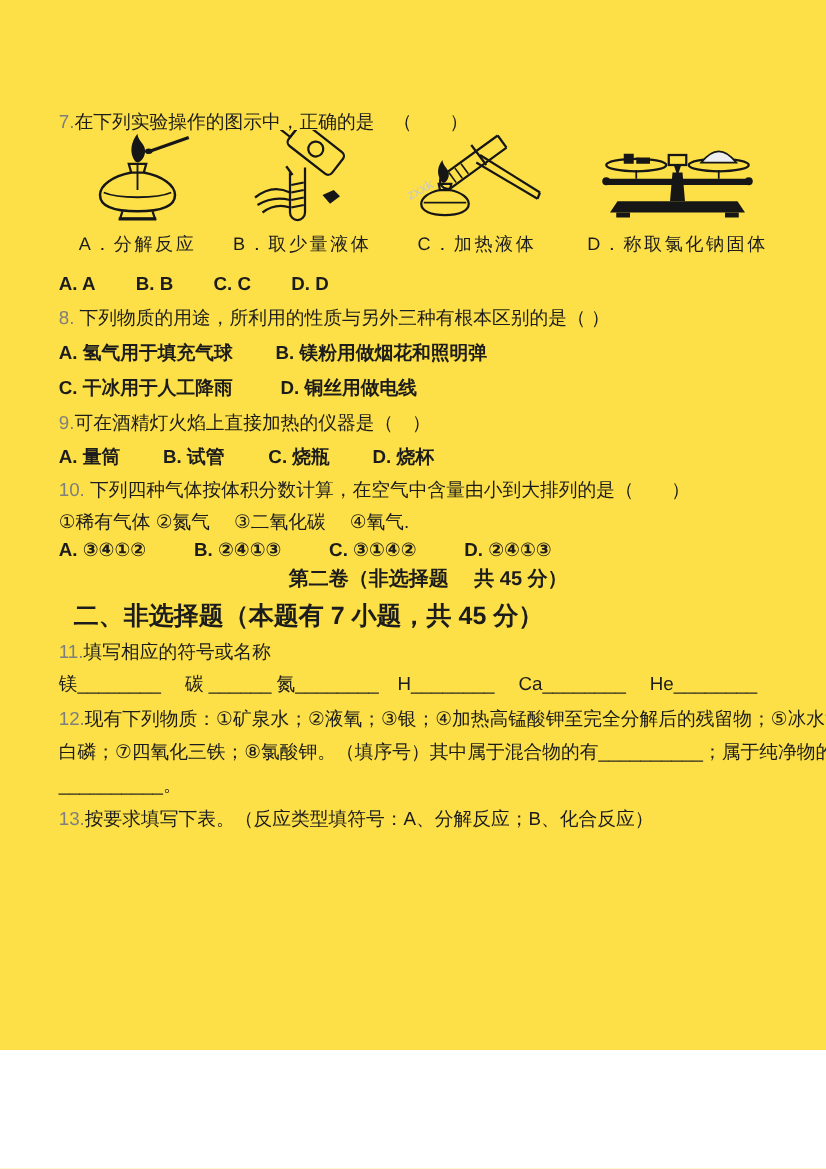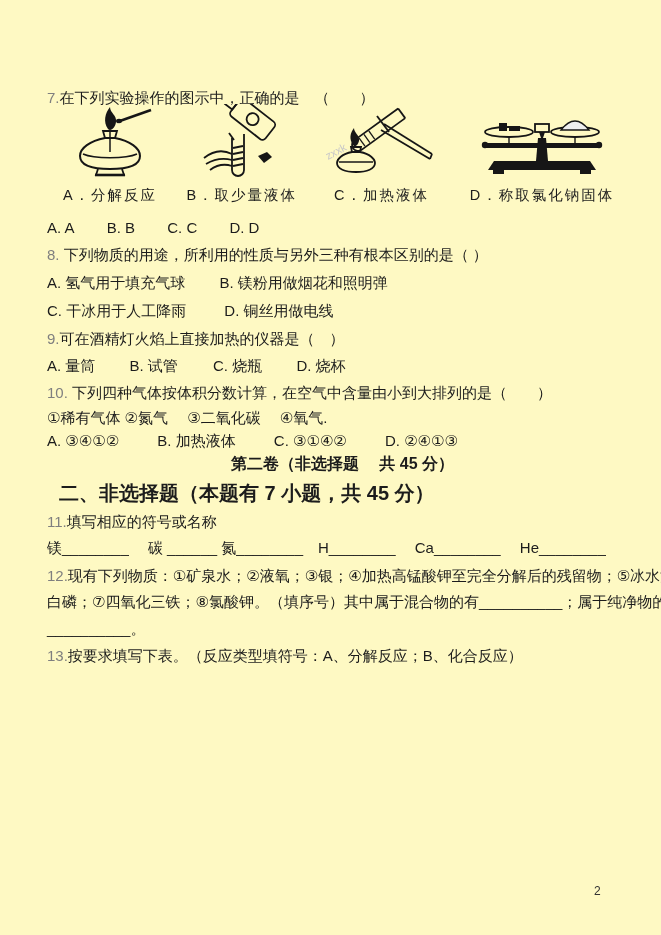--- a/index.html
+++ b/index.html
@@ -5,8 +5,8 @@
   * { margin:0; padding:0; box-sizing:border-box; }
   html,body { background:#ffffff; }
   .page {
-    position:relative; width:661px; height:935px; margin:0 auto;
-    background:#fef9c3; overflow:hidden;
+    position:relative; width:661px; height:840px; margin:0 auto;
+    background:#fde047; overflow:hidden;
     font-family:"Liberation Sans","DejaVu Sans",sans-serif;
     color:#1c1c1c; font-size:15px;padding-left:24px;
   }

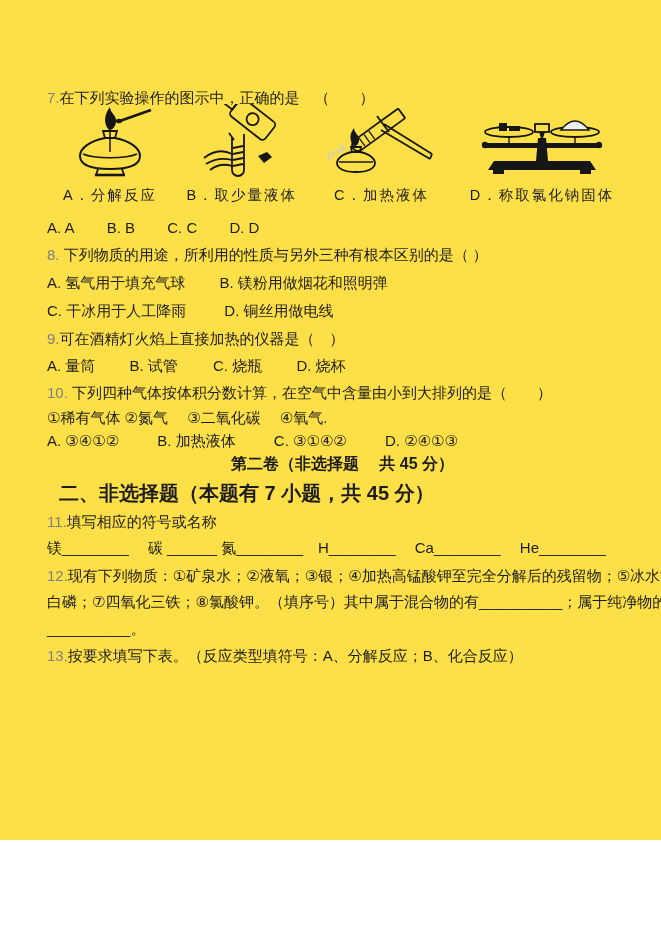--- a/index.html
+++ b/index.html
@@ -12,7 +12,7 @@
   }
   .row { position:absolute; left:47px; white-space:nowrap; line-height:20px; }
   .qnum { color:#7f7f7f; }
-  .opt  { display:inline-block; }
+  .opt  { display:inline-block;font-weight:bold; }
   .bold { font-weight:bold;margin-left:12px; }
   .center { left:0; width:661px; text-align:center; }
   .figrow {

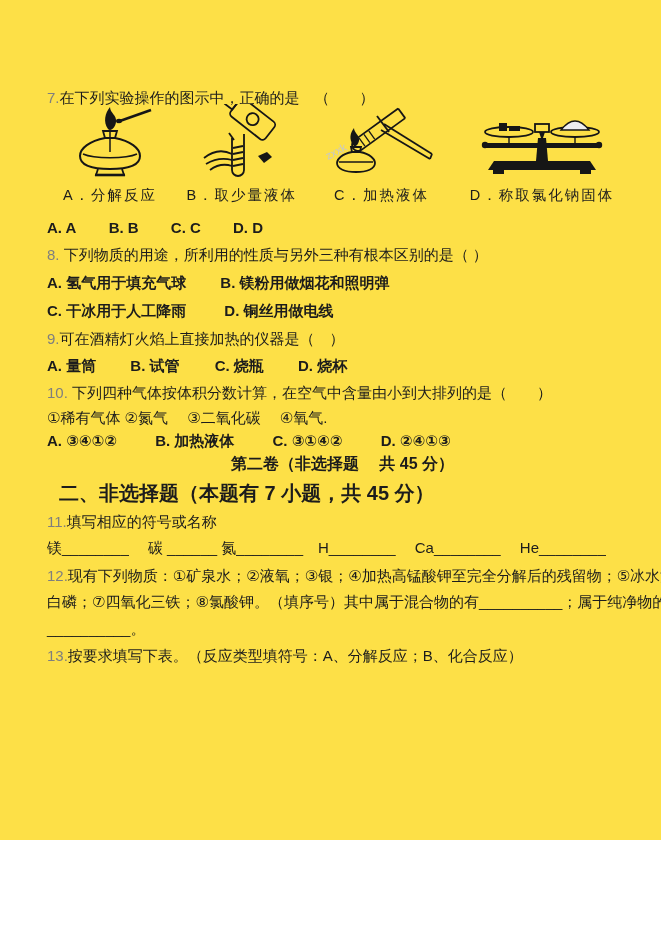--- a/index.html
+++ b/index.html
@@ -163,7 +163,7 @@
   </div>
   <div class="row" style="top:431px">
     <span class="opt" style="margin-right:34px">A. ③④①②</span>
-    <span class="opt" style="margin-right:34px">B. 加热液体</span>
+    <span class="opt" style="margin-right:34px">B. ②④①③</span>
     <span class="opt" style="margin-right:34px">C. ③①④②</span>
     <span class="opt">D. ②④①③</span>
   </div>

